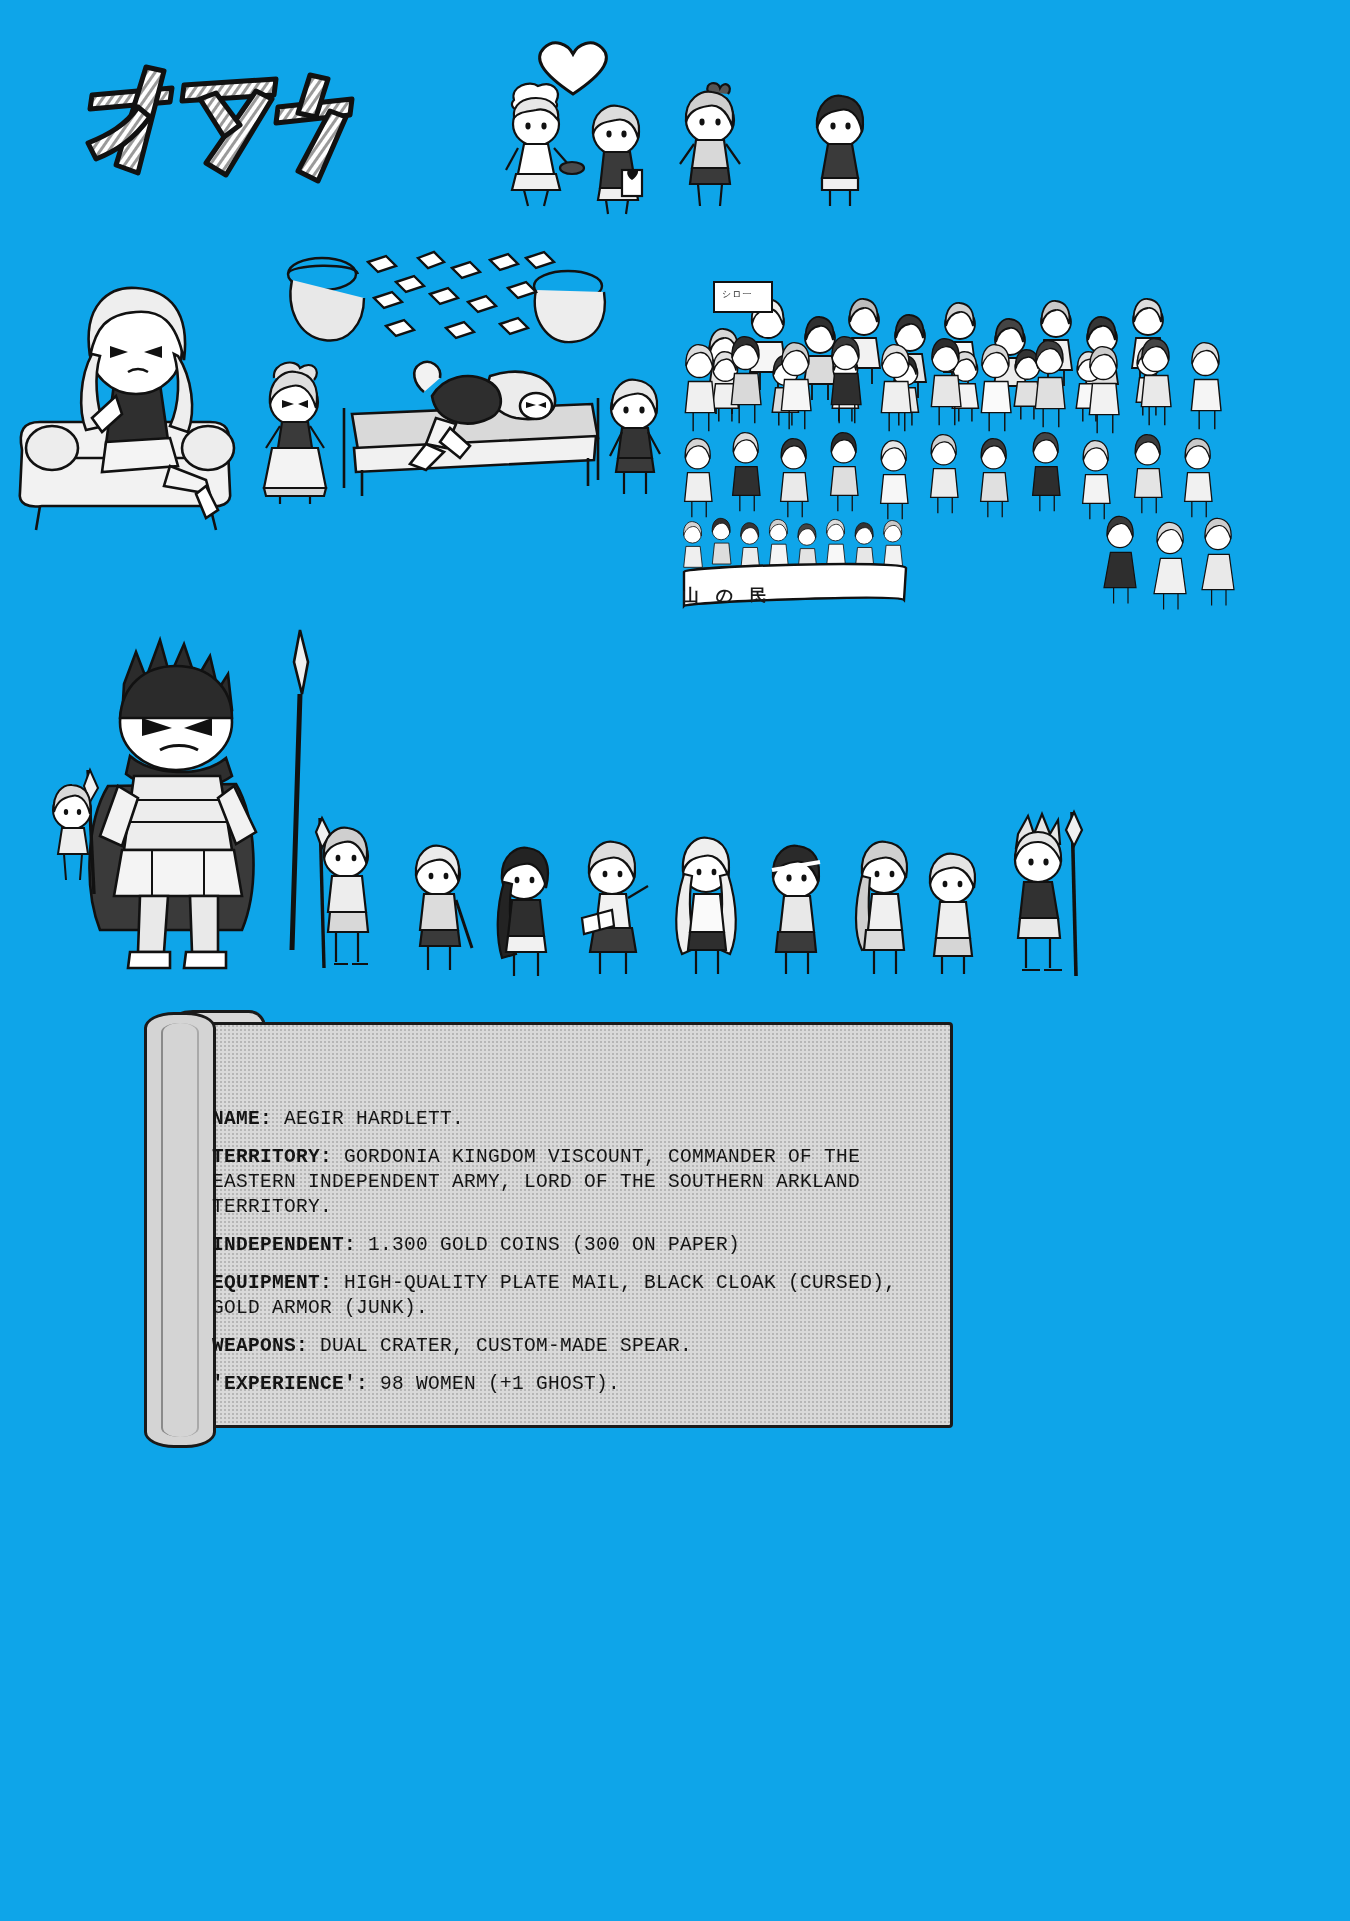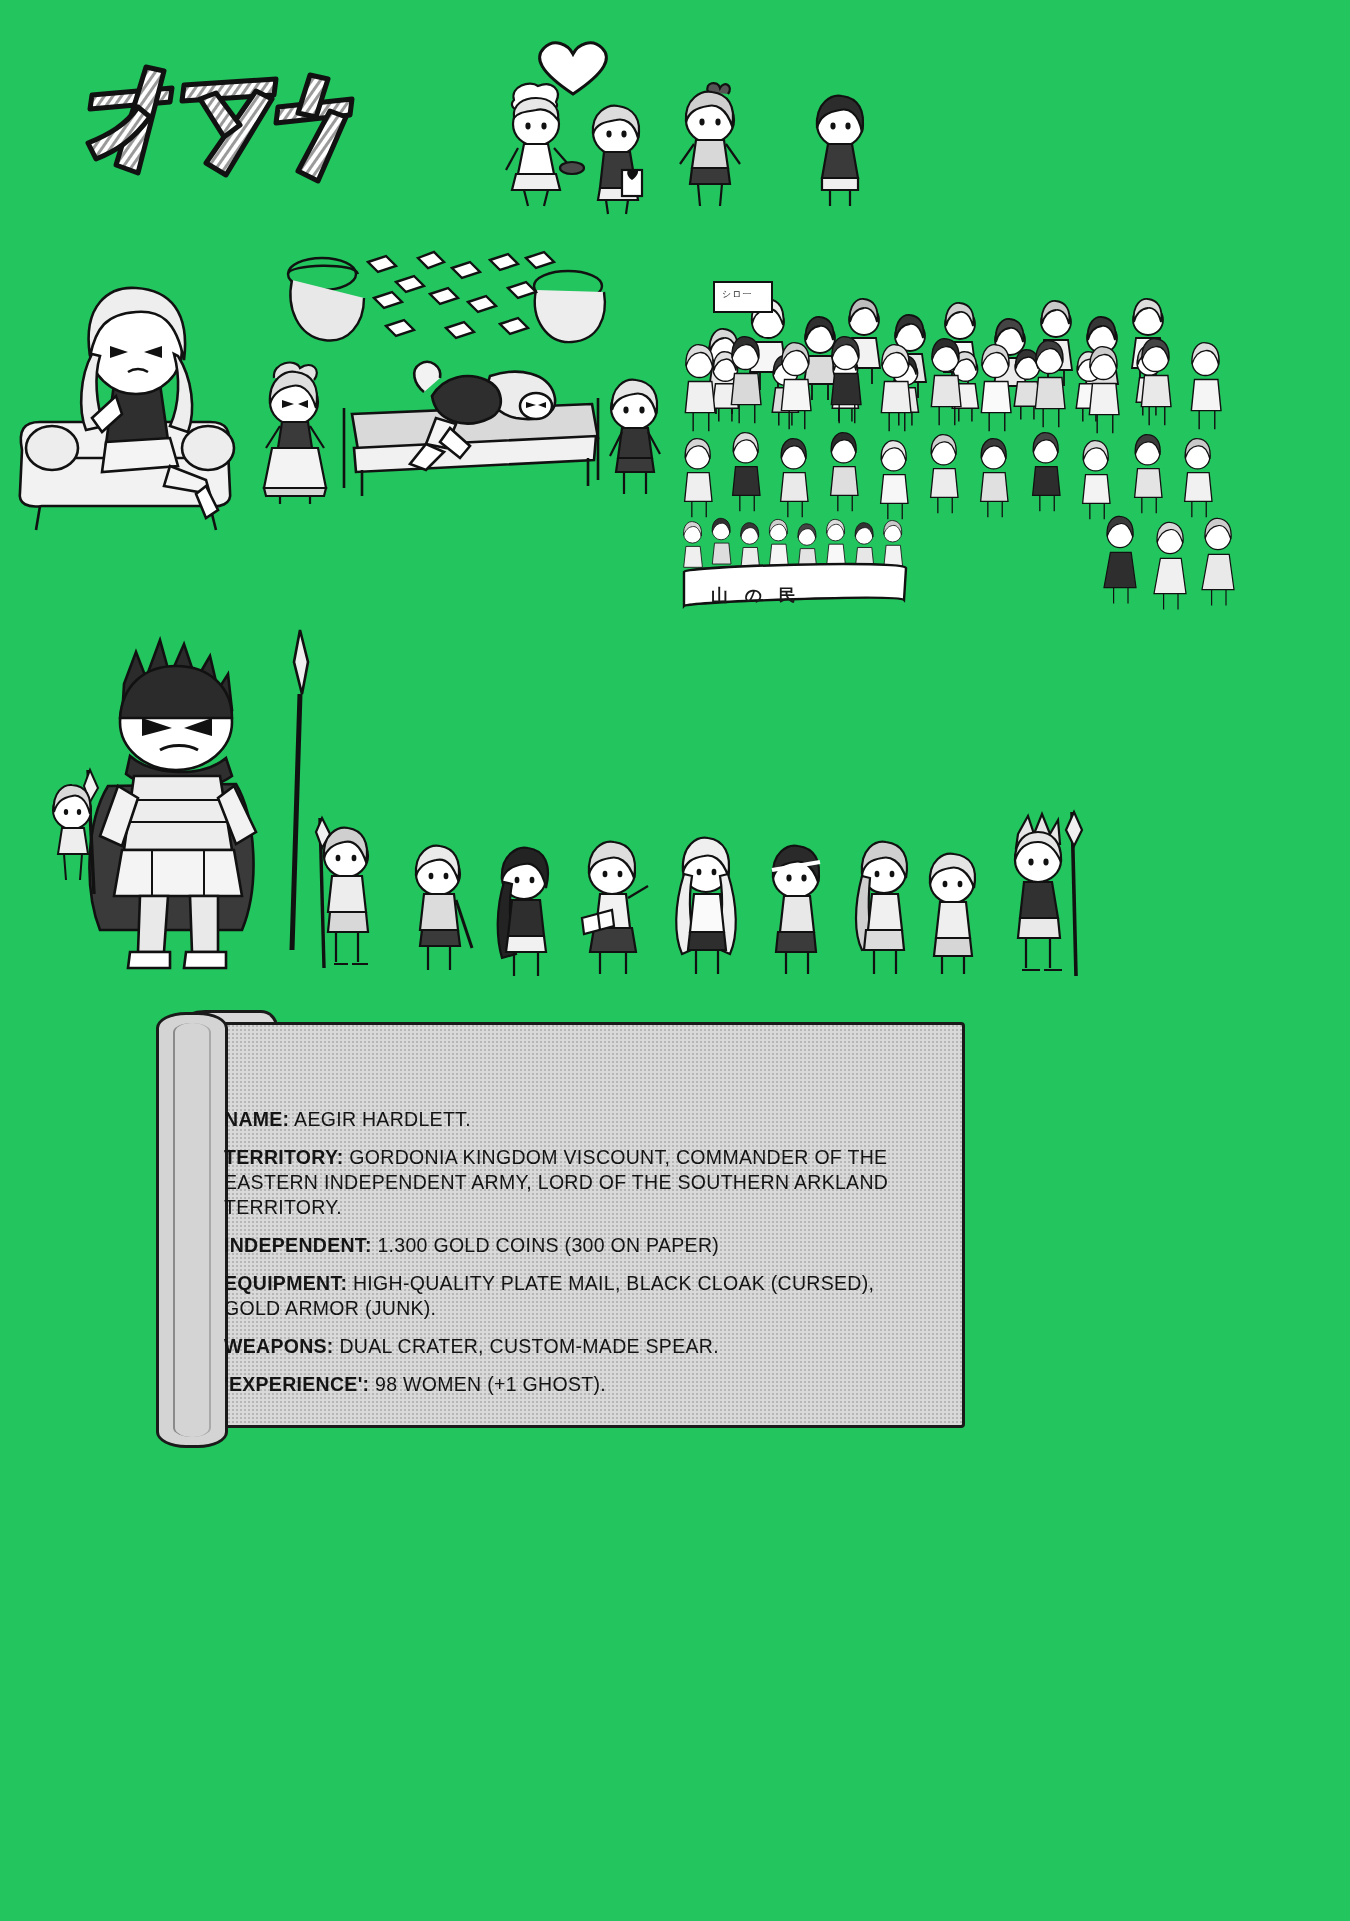--- a/index.html
+++ b/index.html
@@ -19,7 +19,7 @@
   .page {
     position: absolute;
     inset: 0;
-    background: #22c55e;
+    background: #0ea5e9;
   }
 
   

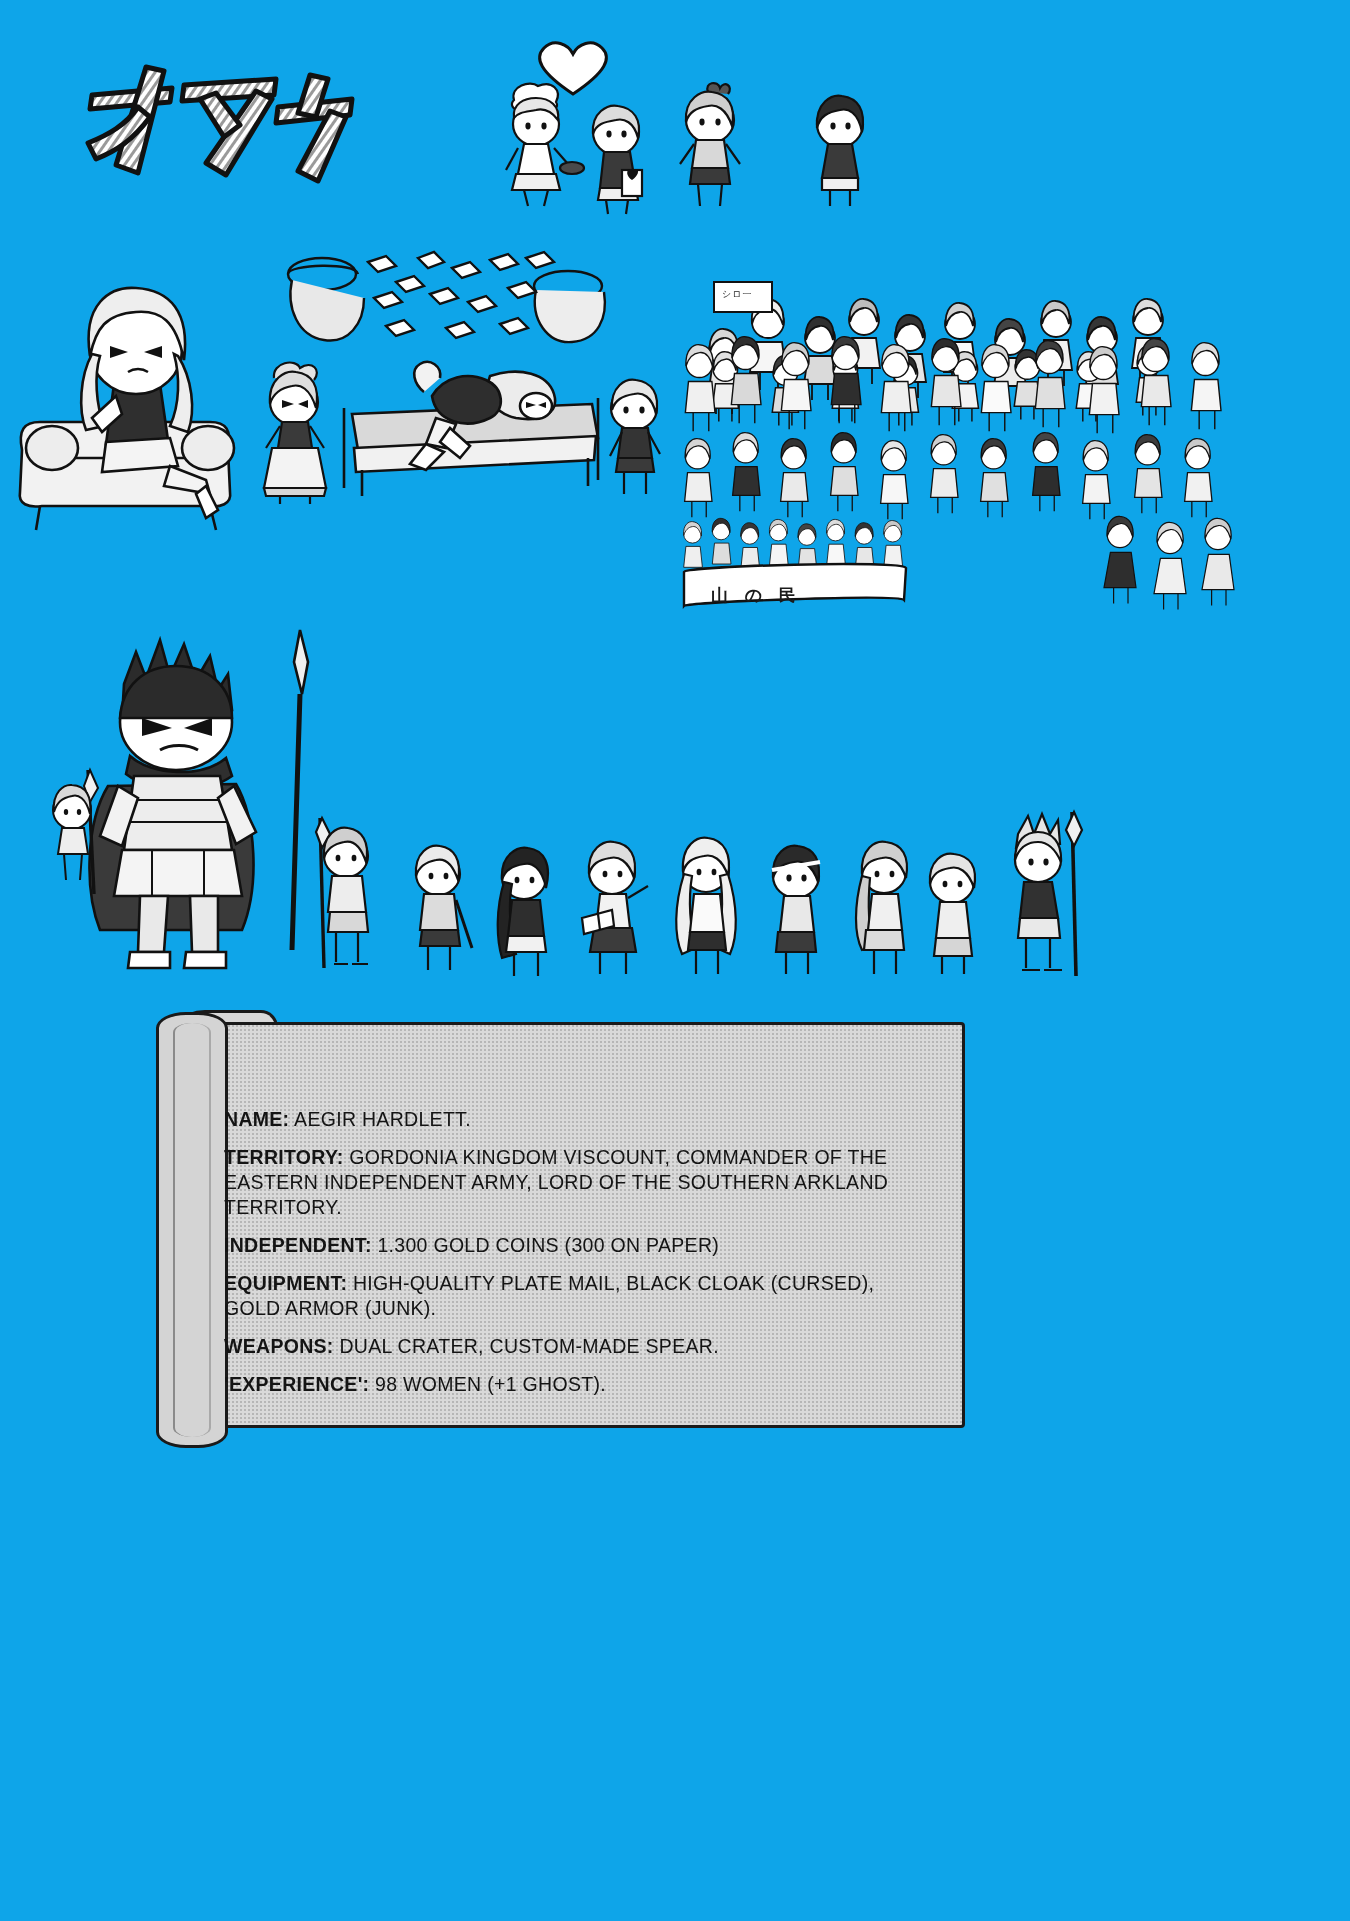--- a/index.html
+++ b/index.html
@@ -696,7 +696,7 @@
       <path d="M8 52 C10 46 226 40 230 48 L228 80 C222 74 12 82 8 86 Z" fill="#fff" stroke="#111" stroke-width="2.4"></path>
     </svg>
   </div>
-  <div class="tiny-banner-text" style="left:711px; top:584px;">山 の 民</div>
+  <div class="tiny-banner-text" style="left:682px; top:584px;">山 の 民</div>
 
   <div class="fig" style="left:56px; top:600px;">
     <svg width="260" height="390" viewBox="0 0 260 390">

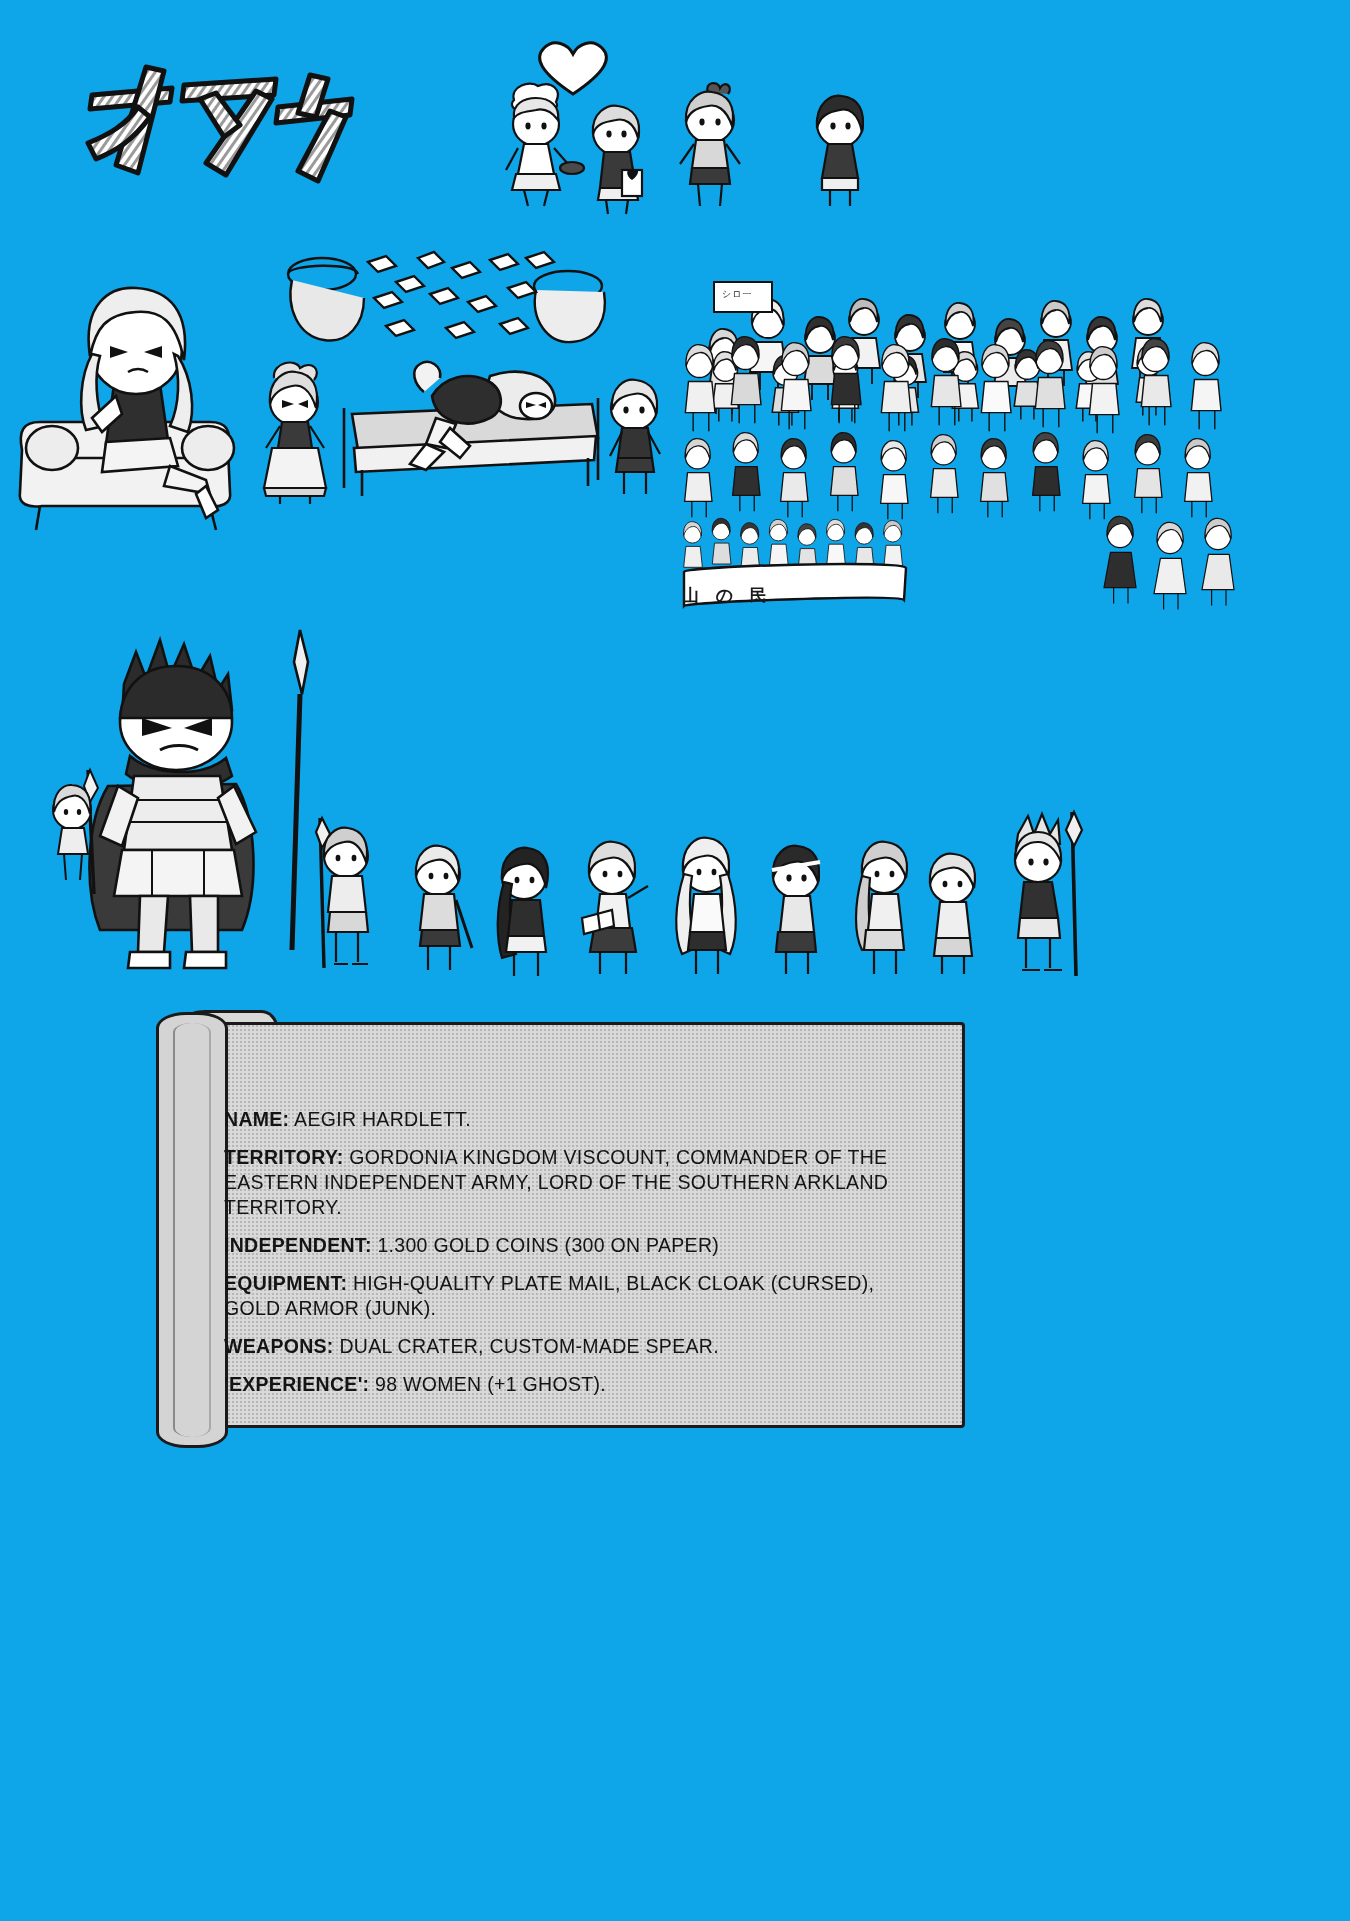--- a/index.html
+++ b/index.html
@@ -42,10 +42,11 @@
   
   .scroll-wrap {
     position: absolute;
-    left: 84px;
+    left: 72px;
     top: 1012px;
     width: 880px;
     height: 430px;
+    font-family: Liberation Mono, monospace;
   }
   .scroll-paper {
     position: absolute;

